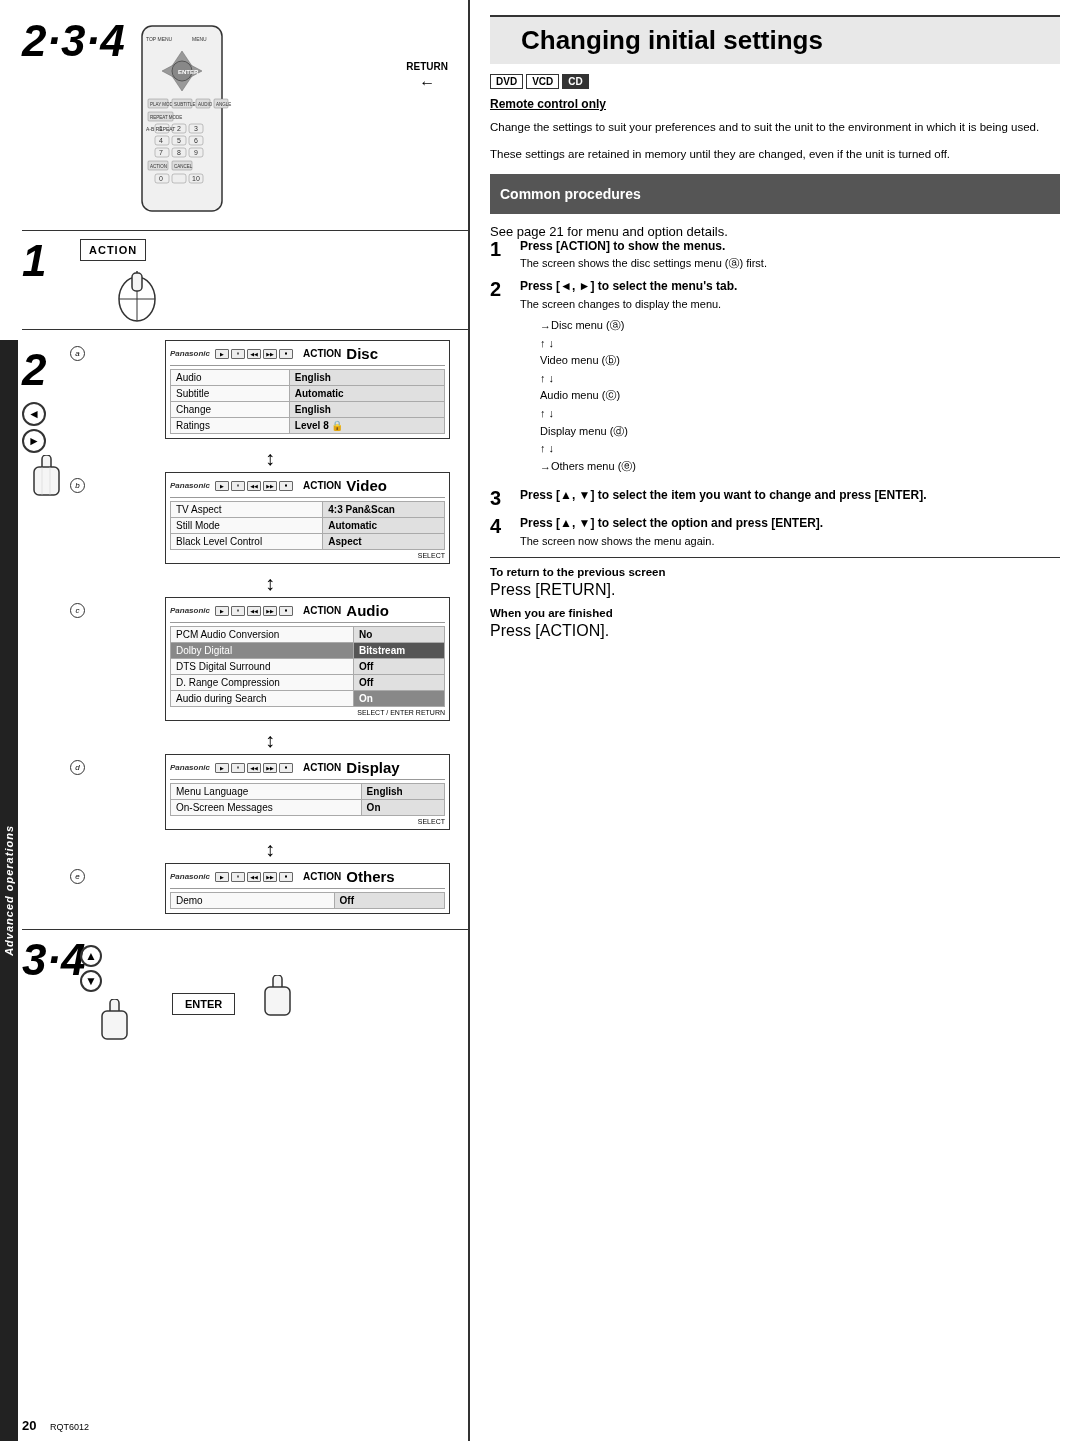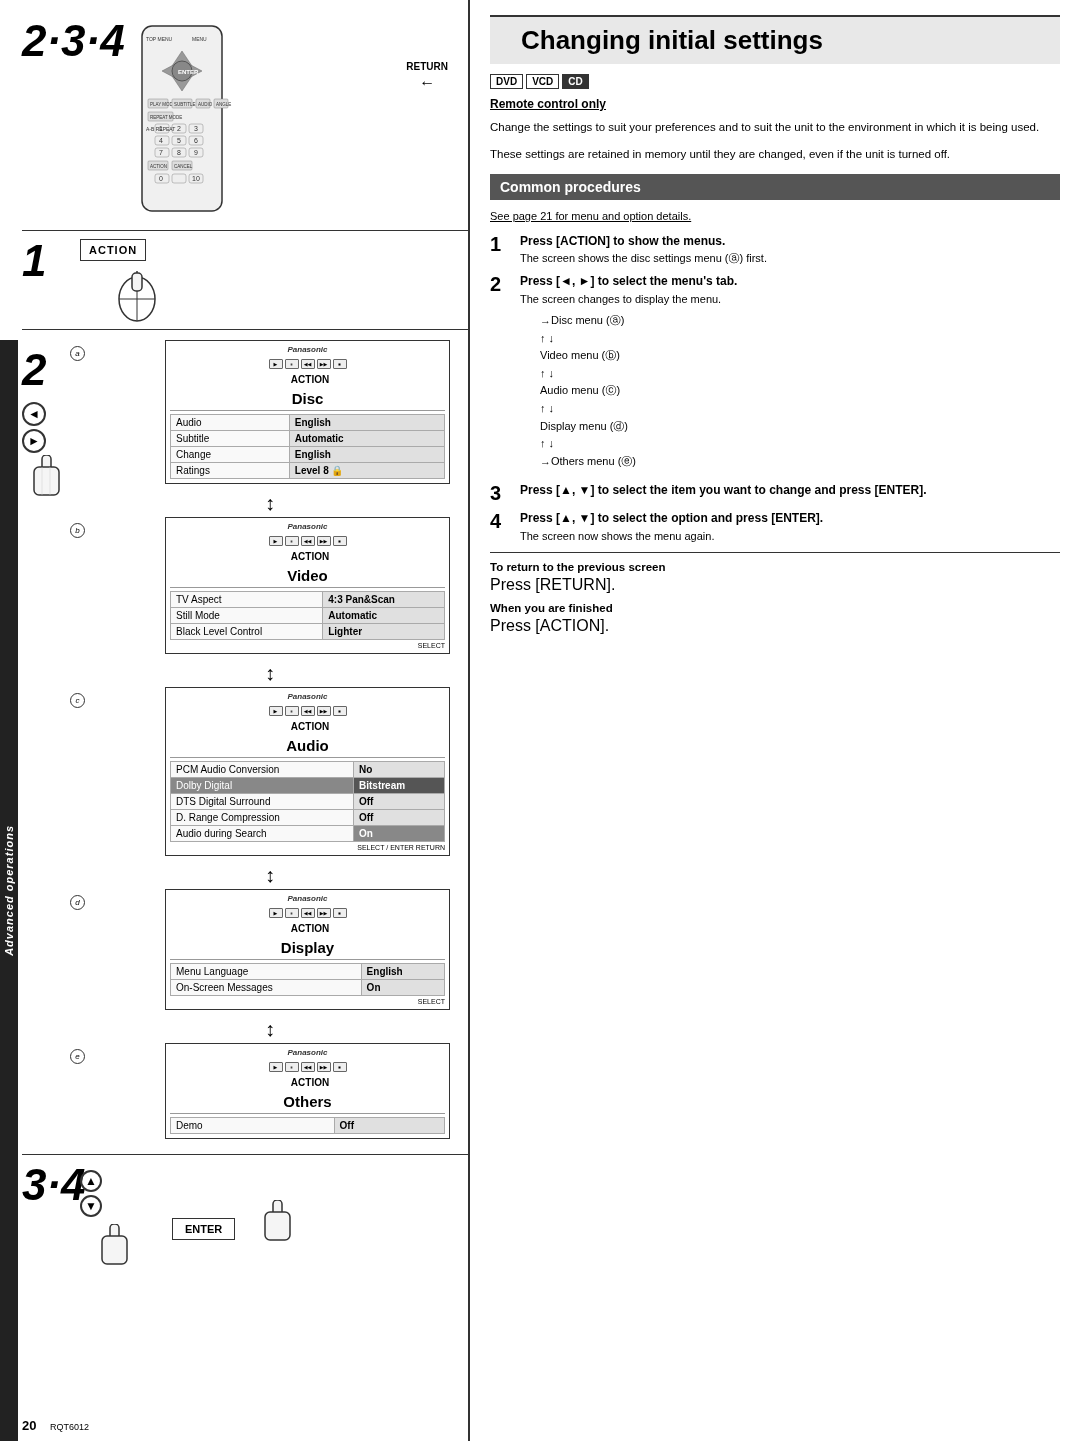--- a/index.html
+++ b/index.html
@@ -166,7 +166,7 @@
       color: white;
       font-weight: bold;
       font-size: 14px;
-      padding: 5px 10px;
+      padding: 12px 10px;
       margin-bottom: 10px;
     }
 

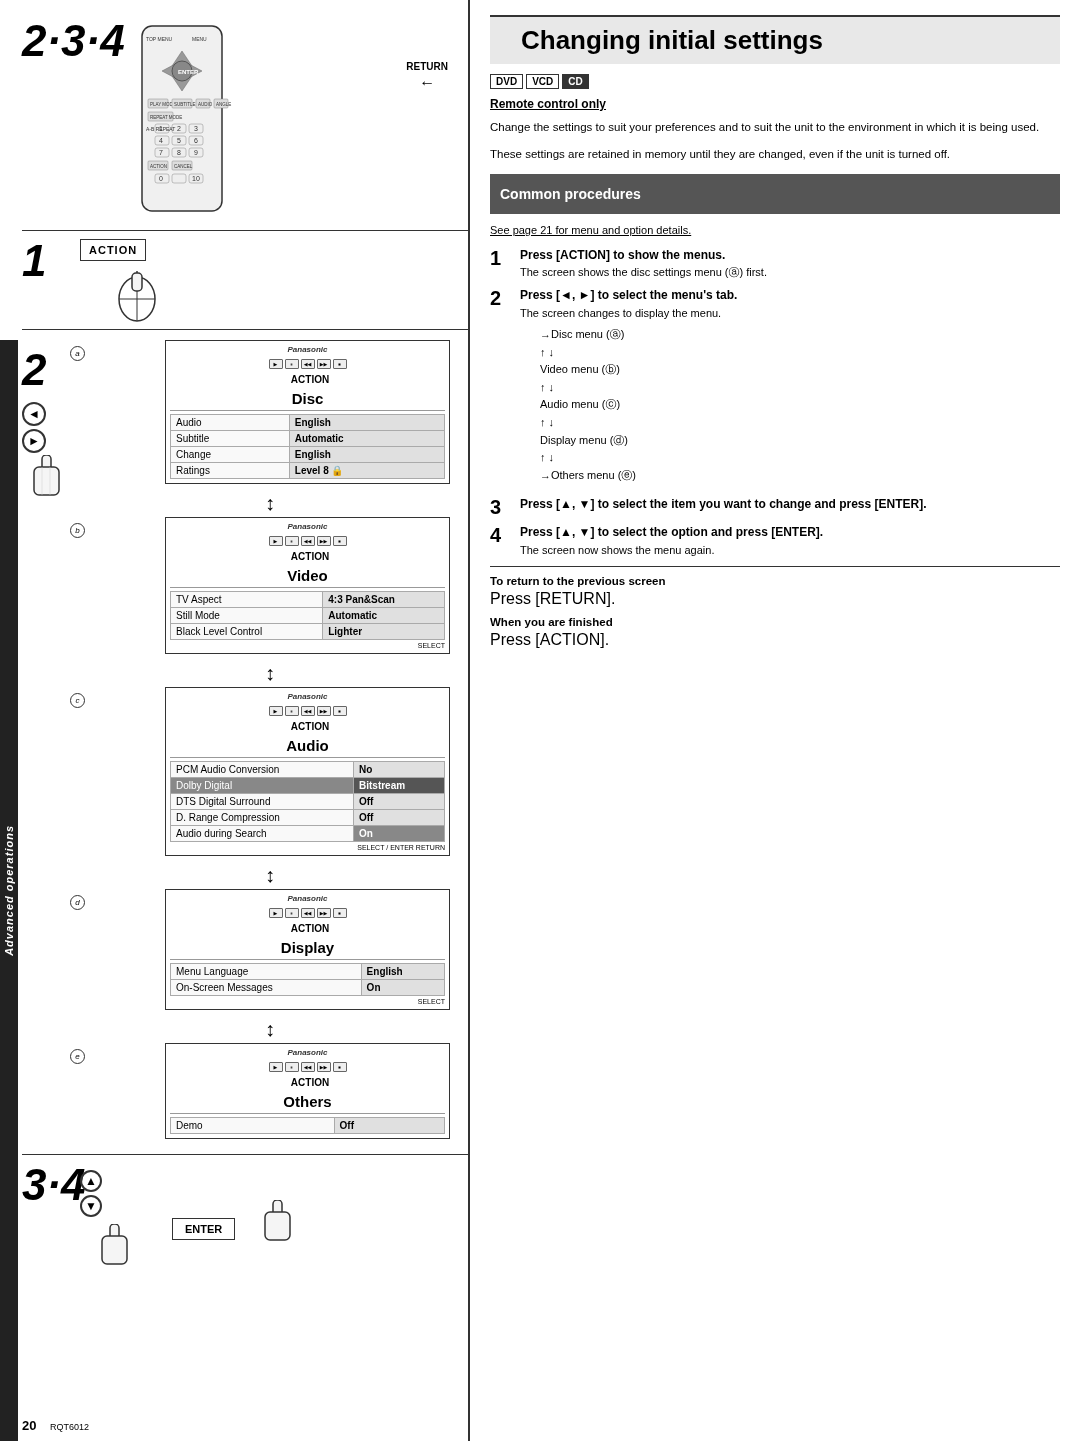--- a/index.html
+++ b/index.html
@@ -171,9 +171,7 @@
     }
 
     .see-page {
-      font-size: 11px;
-      margin-bottom: 12px;
-      text-decoration: underline;
+      font-size: 13px;
     }
 
     .instruction-step {

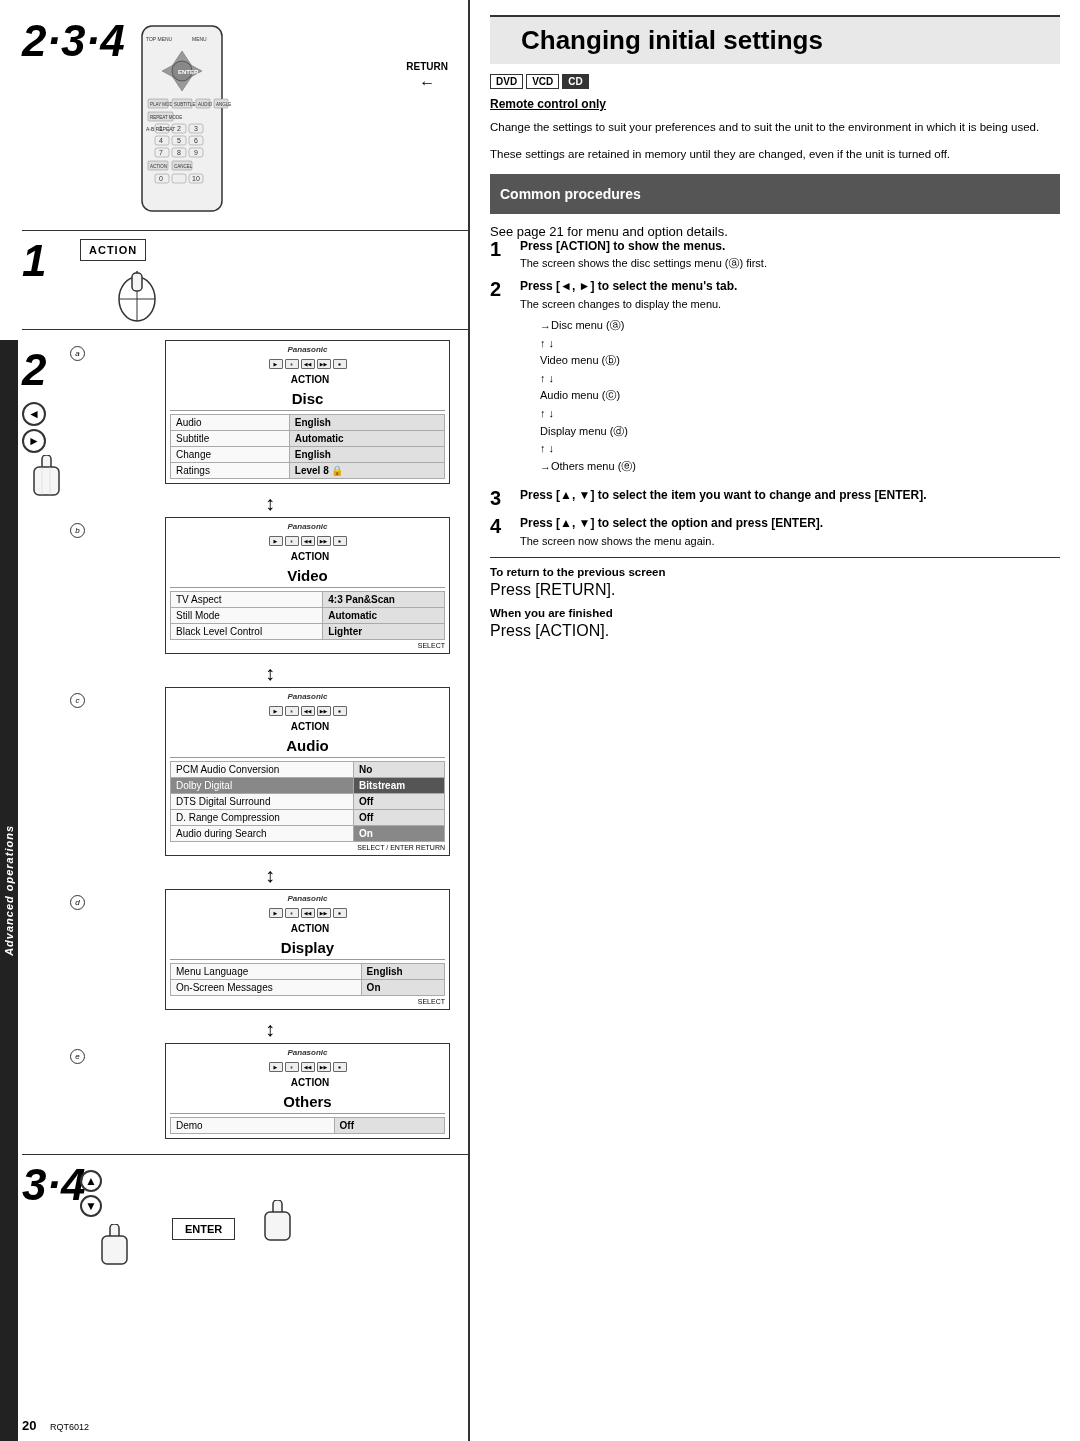--- a/index.html
+++ b/index.html
@@ -47,7 +47,6 @@
       margin-bottom: 3px;
       border-bottom: 1px solid #999;
       padding-bottom: 3px;
-      flex-direction: column;
     }
 
     .panasonic-logo {

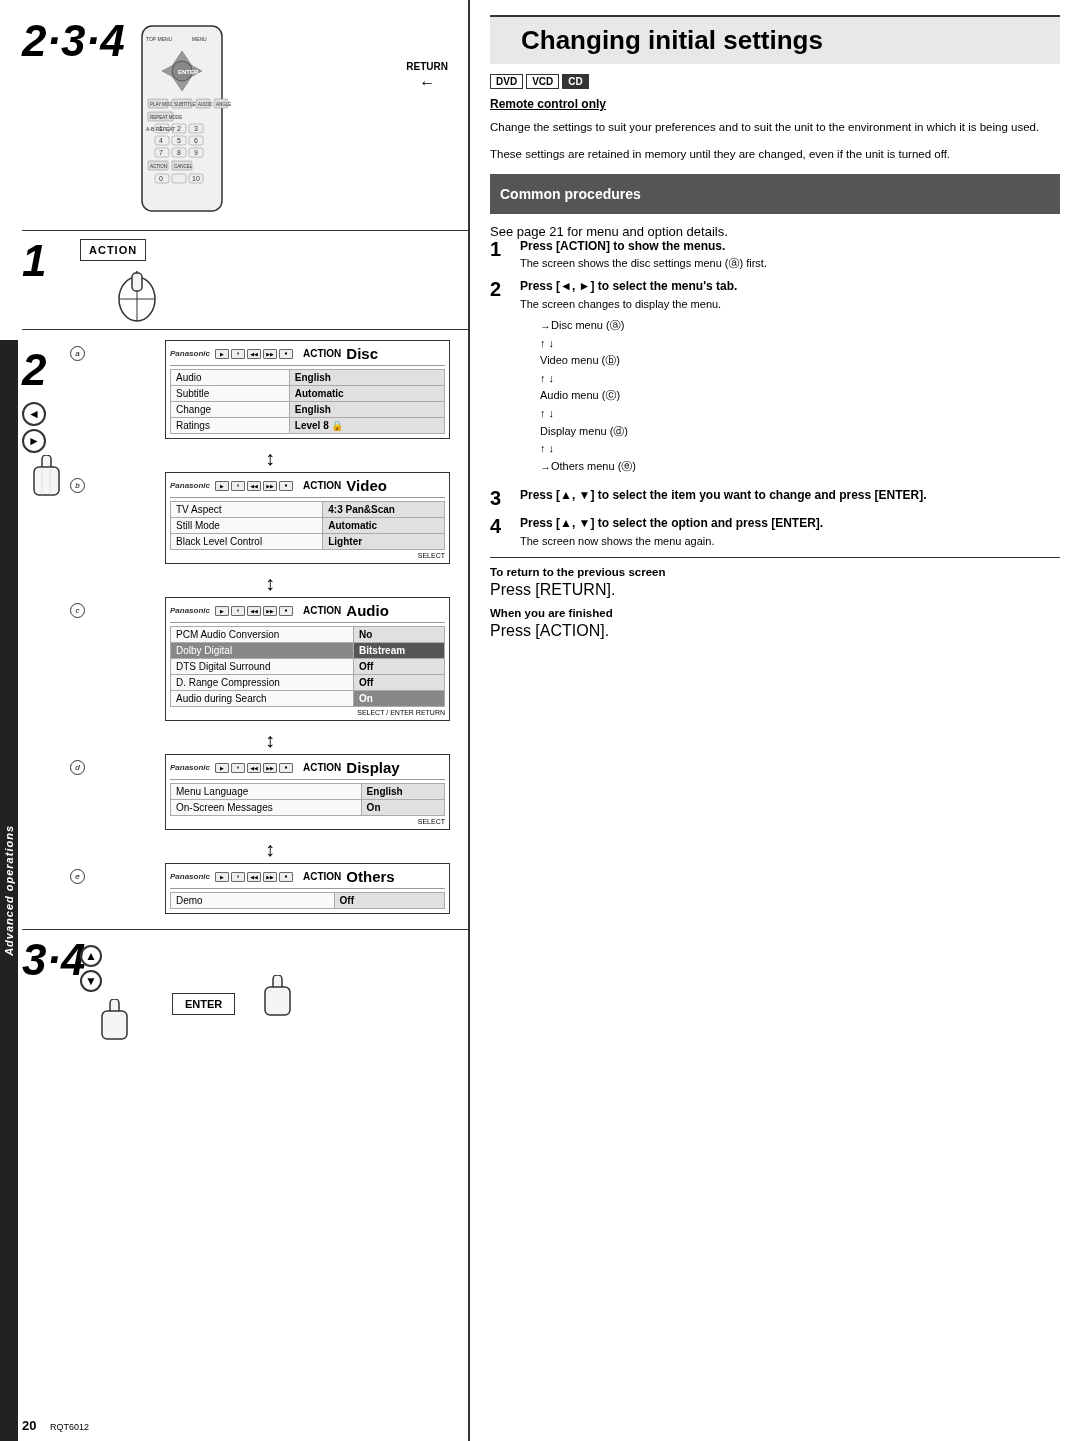--- a/index.html
+++ b/index.html
@@ -432,7 +432,7 @@
                 </tr>
             <tr>
                   <td>Black Level Control</td>
-                  <td class="value">Lighter</td>
+                  <td class="value">Aspect</td>
                 </tr>
           </tbody>
             </table>

